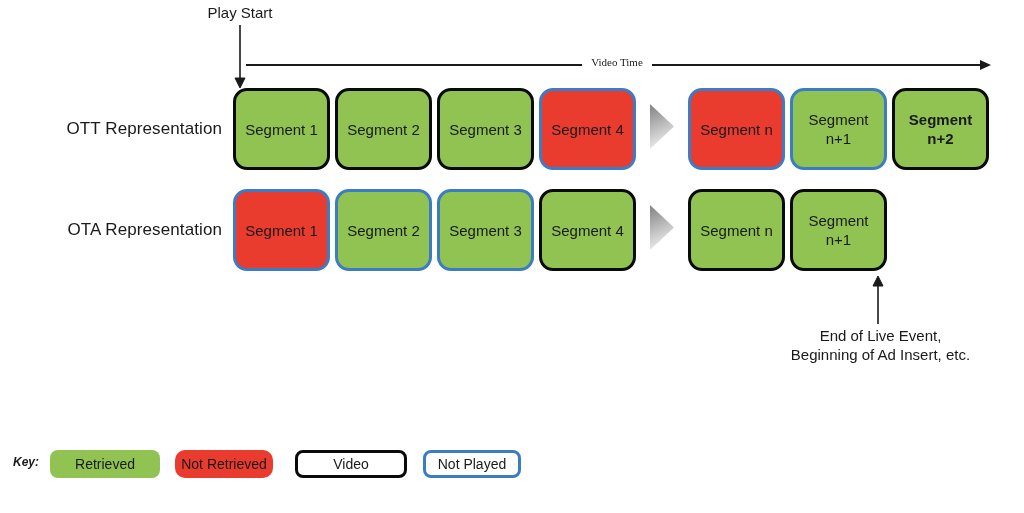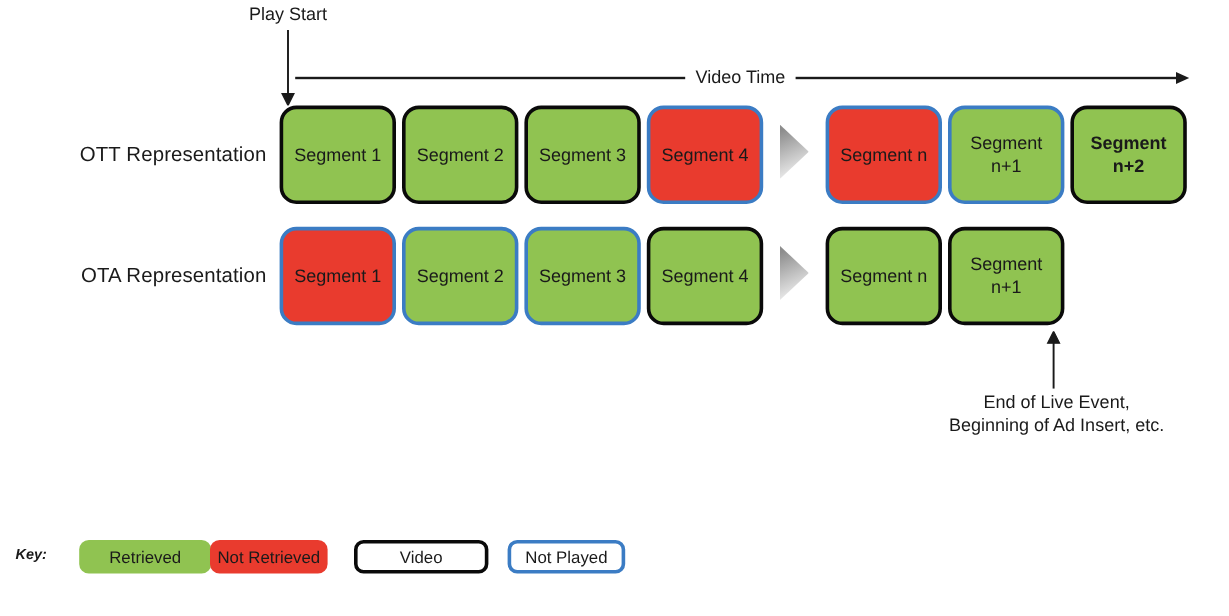--- a/index.html
+++ b/index.html
@@ -13,7 +13,7 @@
   #video-time-line{left:246px;top:64px;width:737px;height:1.6px;background:#1a1a1a;}
   #video-time-arrowhead{left:980px;top:60px;width:0;height:0;
     border-left:11px solid #1a1a1a;border-top:5px solid transparent;border-bottom:5px solid transparent;}
-  #video-time-label{left:547px;top:56px;width:140px;text-align:center;font-size:15px;}
+  #video-time-label{left:547px;top:56px;width:140px;text-align:center;font-size:11px;font-family:Liberation Serif, serif;}
   #video-time-label span{background:#fff;padding:0 9px;}
   
   .row-label{width:192px;left:30px;text-align:right;font-size:17px;letter-spacing:.1px;}

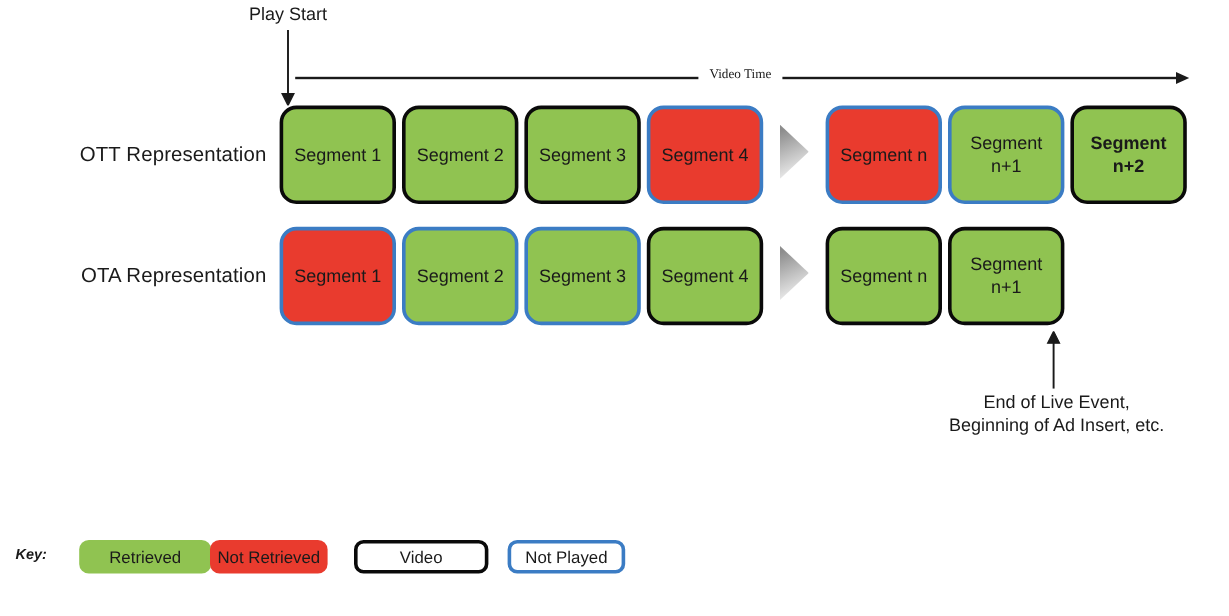--- a/index.html
+++ b/index.html
@@ -117,7 +117,7 @@
 
   <div class="abs" id="key-title">Key:</div>
   <div id="key-items">
-      <div class="abs key-item fill-retrieved" style="left: 50px; top: 450px; width: 110px; margin-left: 16px;">
+      <div class="abs key-item fill-retrieved" style="left: 50px; top: 450px; width: 110px;">
         <span>Retrieved</span>
       </div>
       <div class="abs key-item fill-not-retrieved" style="left: 175px; top: 450px; width: 98px;">

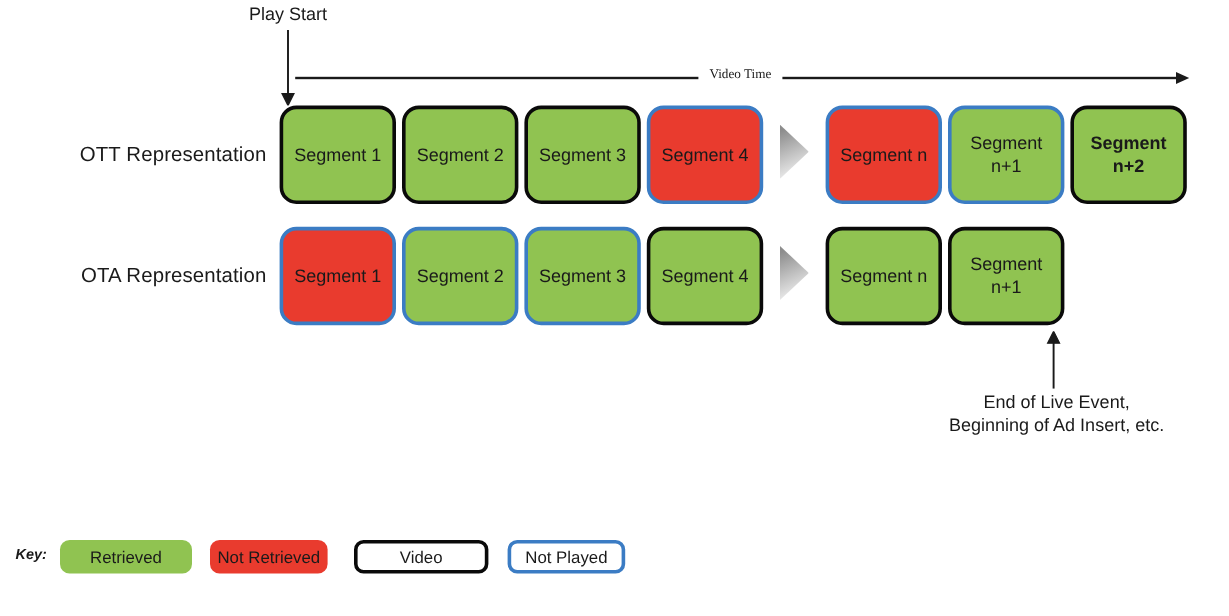--- a/index.html
+++ b/index.html
@@ -120,7 +120,7 @@
       <div class="abs key-item fill-retrieved" style="left: 50px; top: 450px; width: 110px;">
         <span>Retrieved</span>
       </div>
-      <div class="abs key-item fill-not-retrieved" style="left: 175px; top: 450px; width: 98px;">
+      <div class="abs key-item fill-not-retrieved" style="left: 175px; top: 450px; width: 98px; border-radius: 10px;">
         <span>Not Retrieved</span>
       </div>
       <div class="abs key-item key-border-played" style="left: 295px; top: 450px; width: 112px;">

